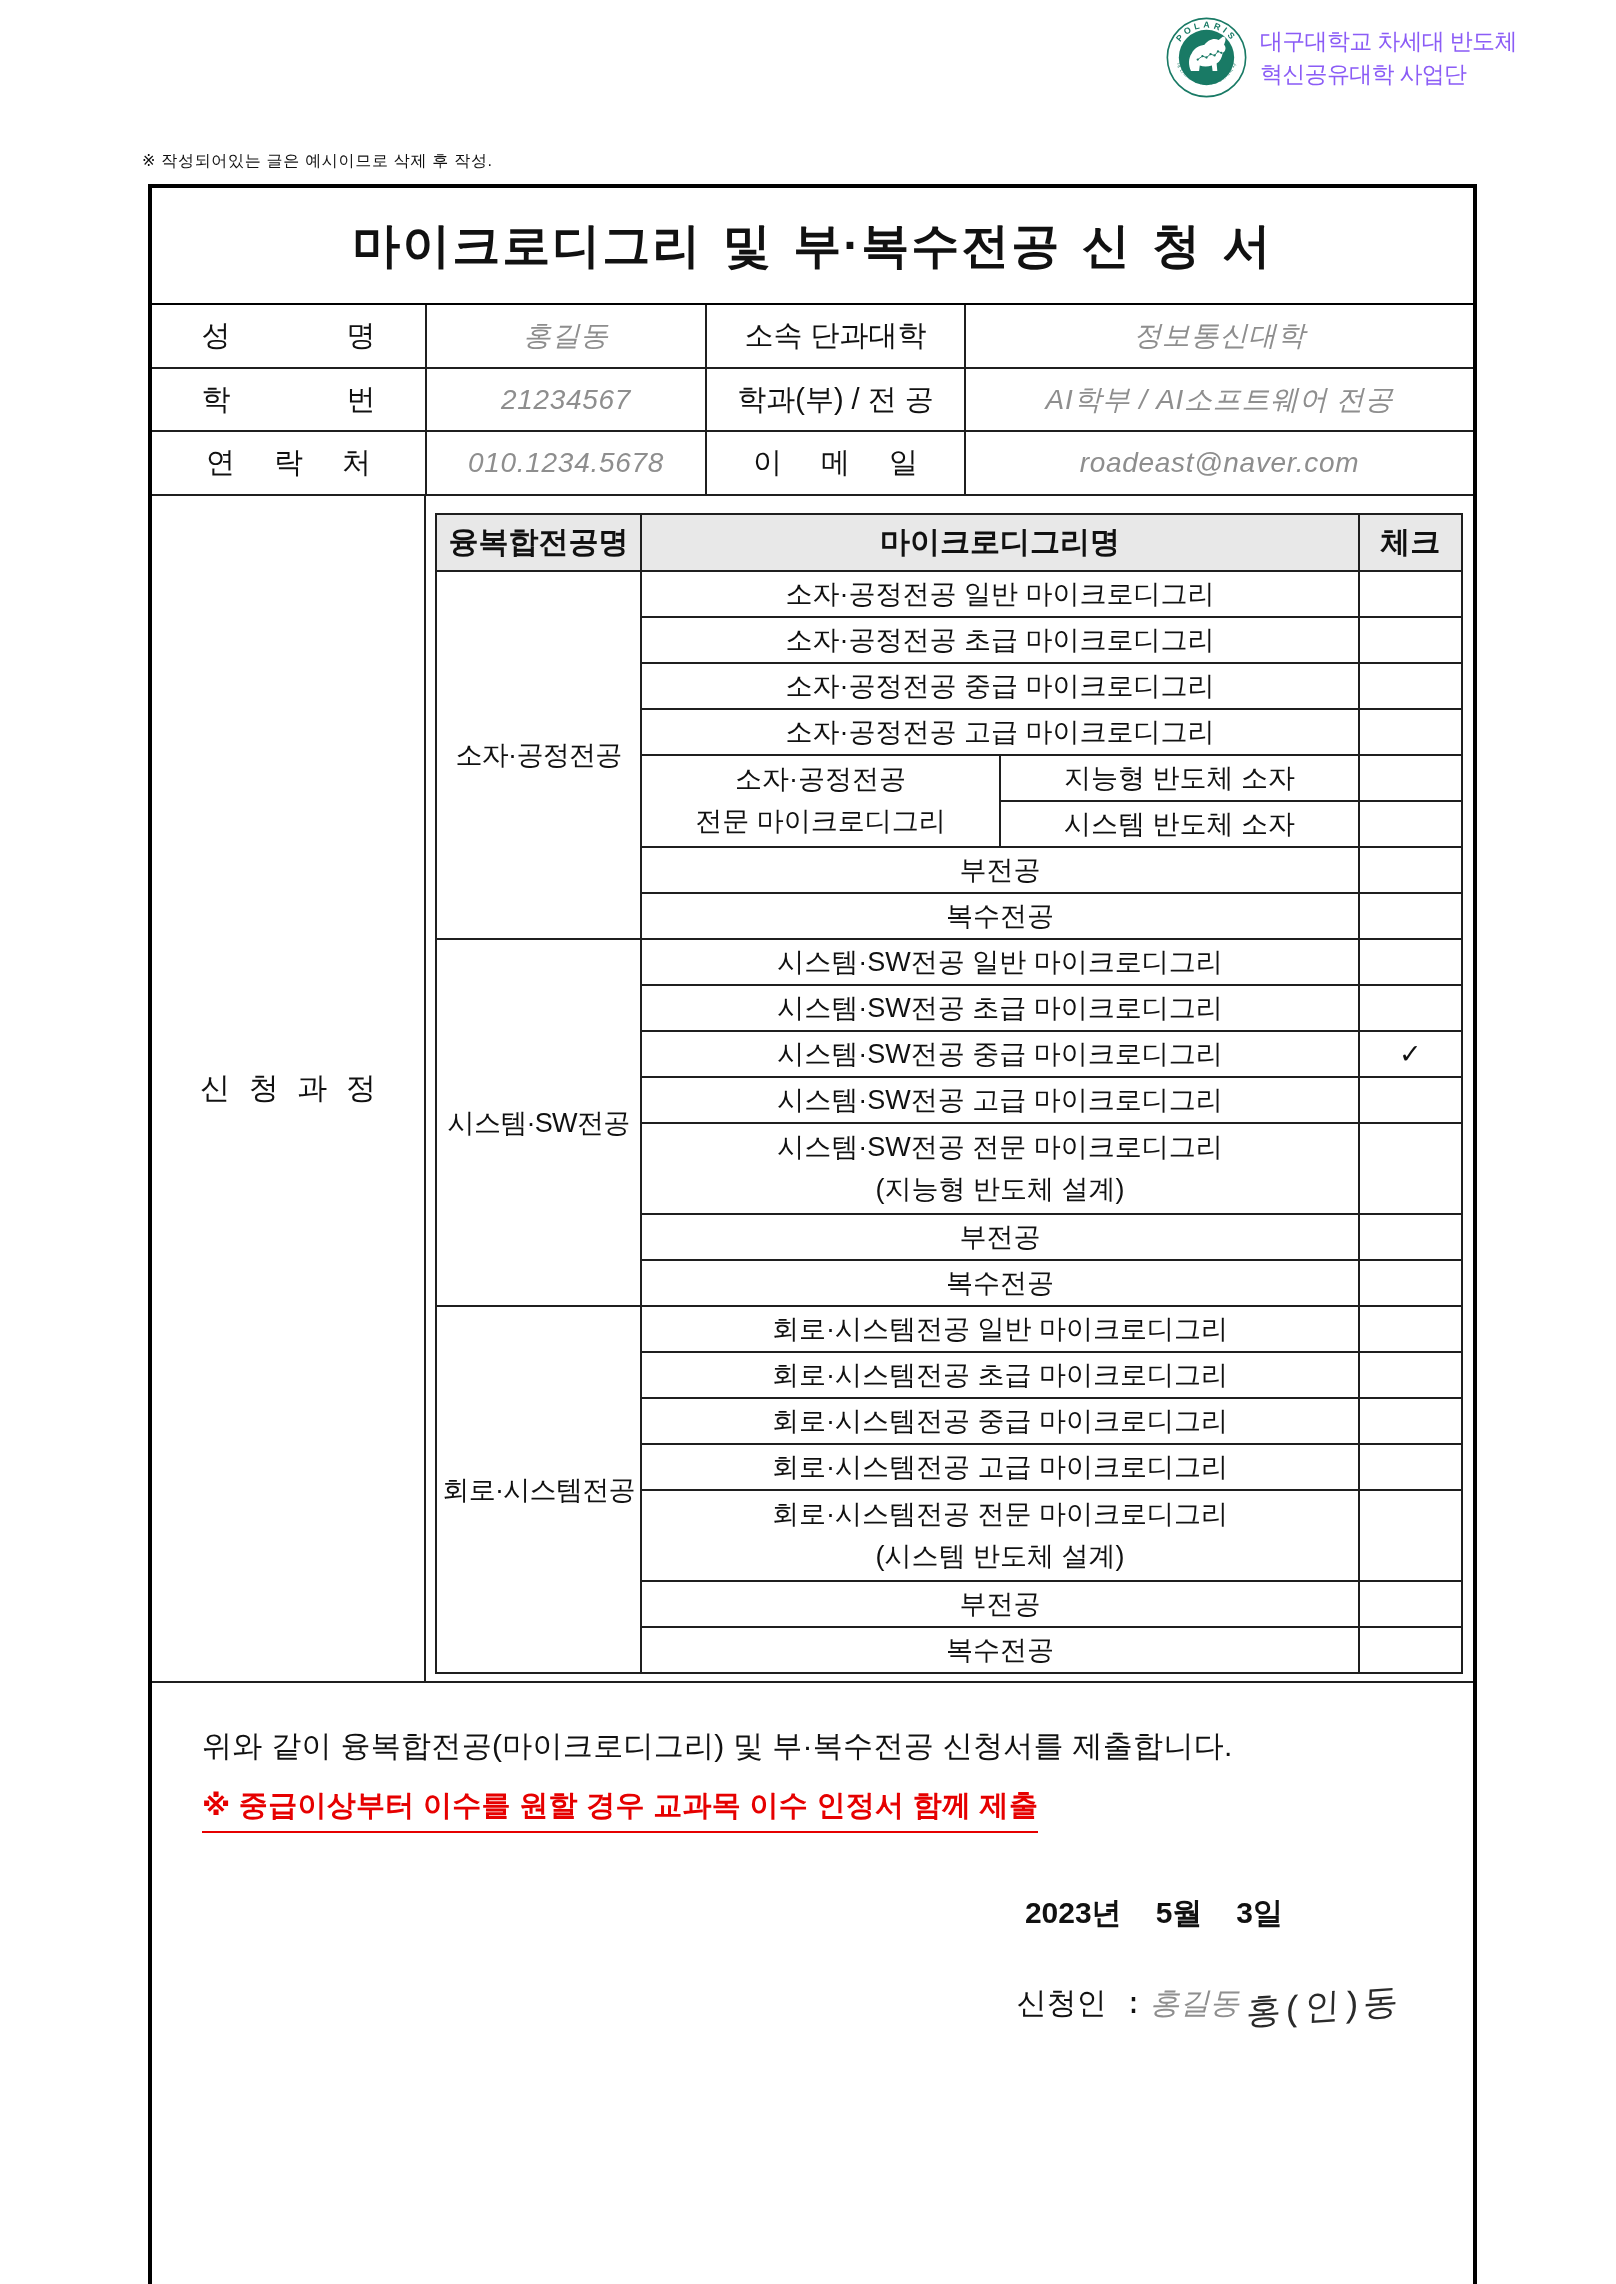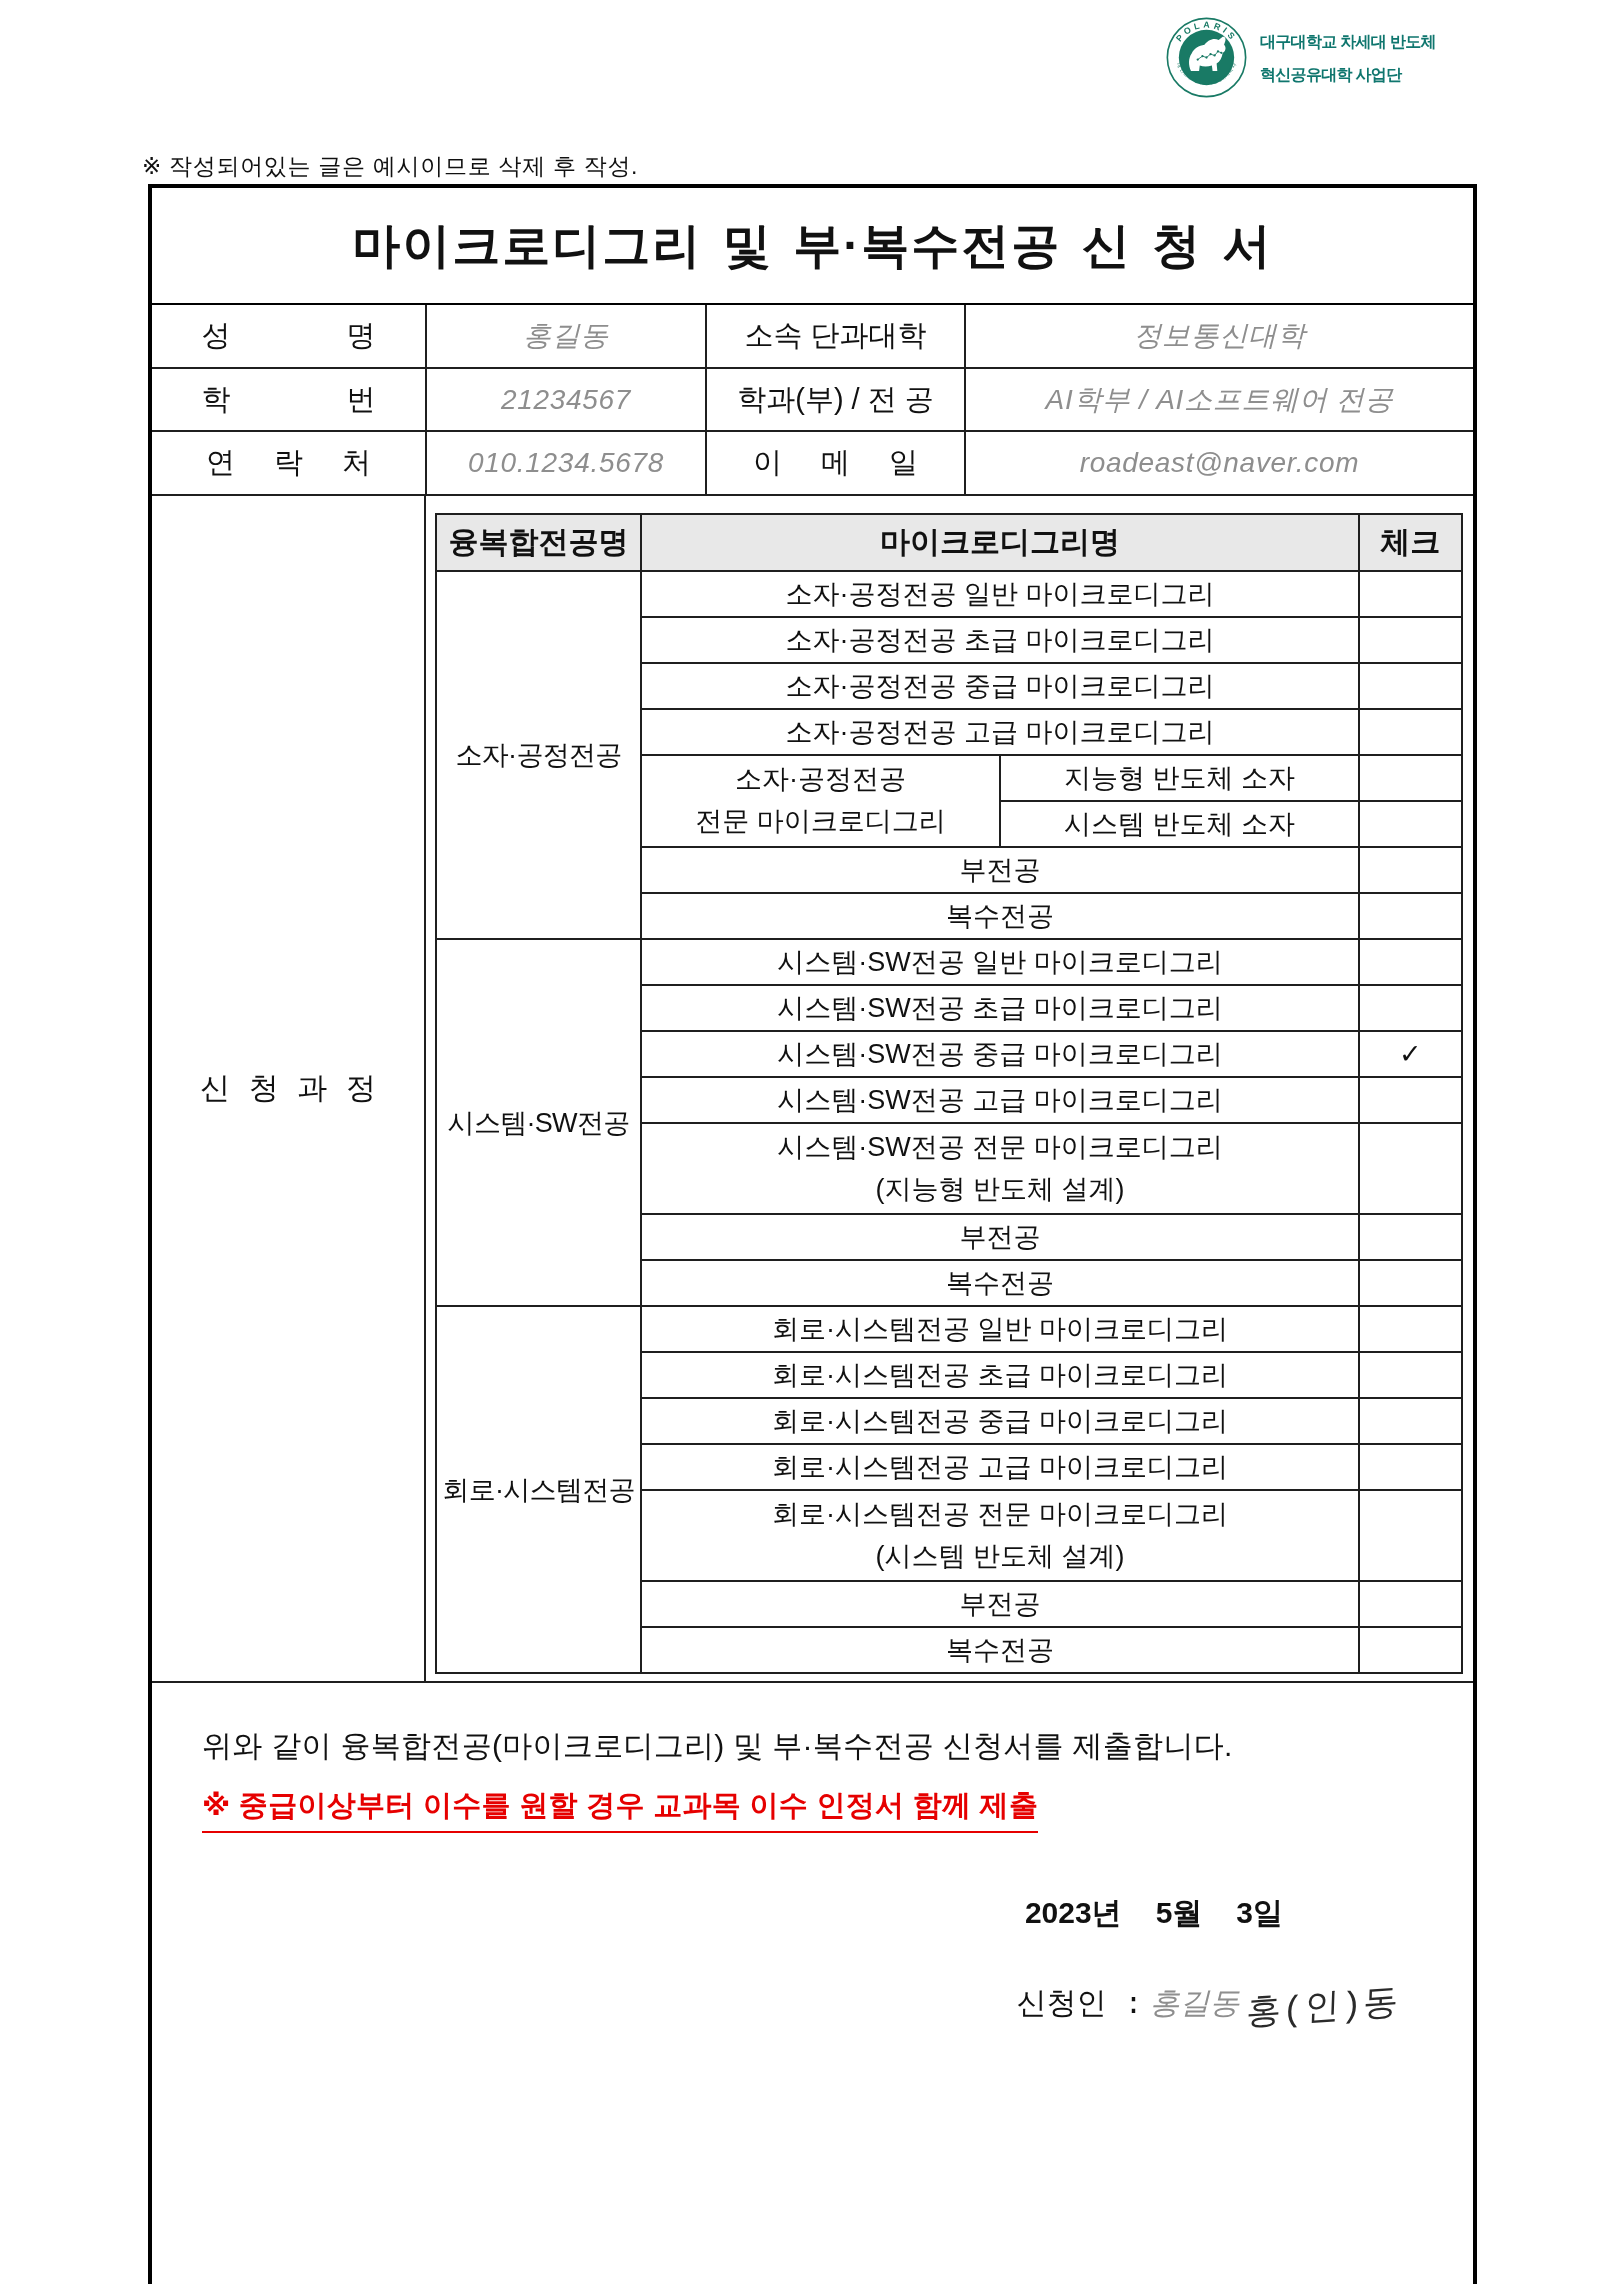--- a/index.html
+++ b/index.html
@@ -9,7 +9,7 @@
   
   .logo{position:absolute;top:17px;left:1166px;display:flex;align-items:center;gap:13px;}
   .logo svg{width:81px;height:81px;display:block;}
-  .logo-text{font-weight:bold;font-size:16px;line-height:33px;letter-spacing:-0.7px;color:#0f766e;white-space:nowrap;}
+  .logo-text{font-weight:normal;font-size:23px;line-height:33px;letter-spacing:-0.7px;color:#8b5cf6;white-space:nowrap;}
 
   
   .note{position:absolute;top:151px;left:142px;font-size:23px;letter-spacing:0.7px;color:#101010;}

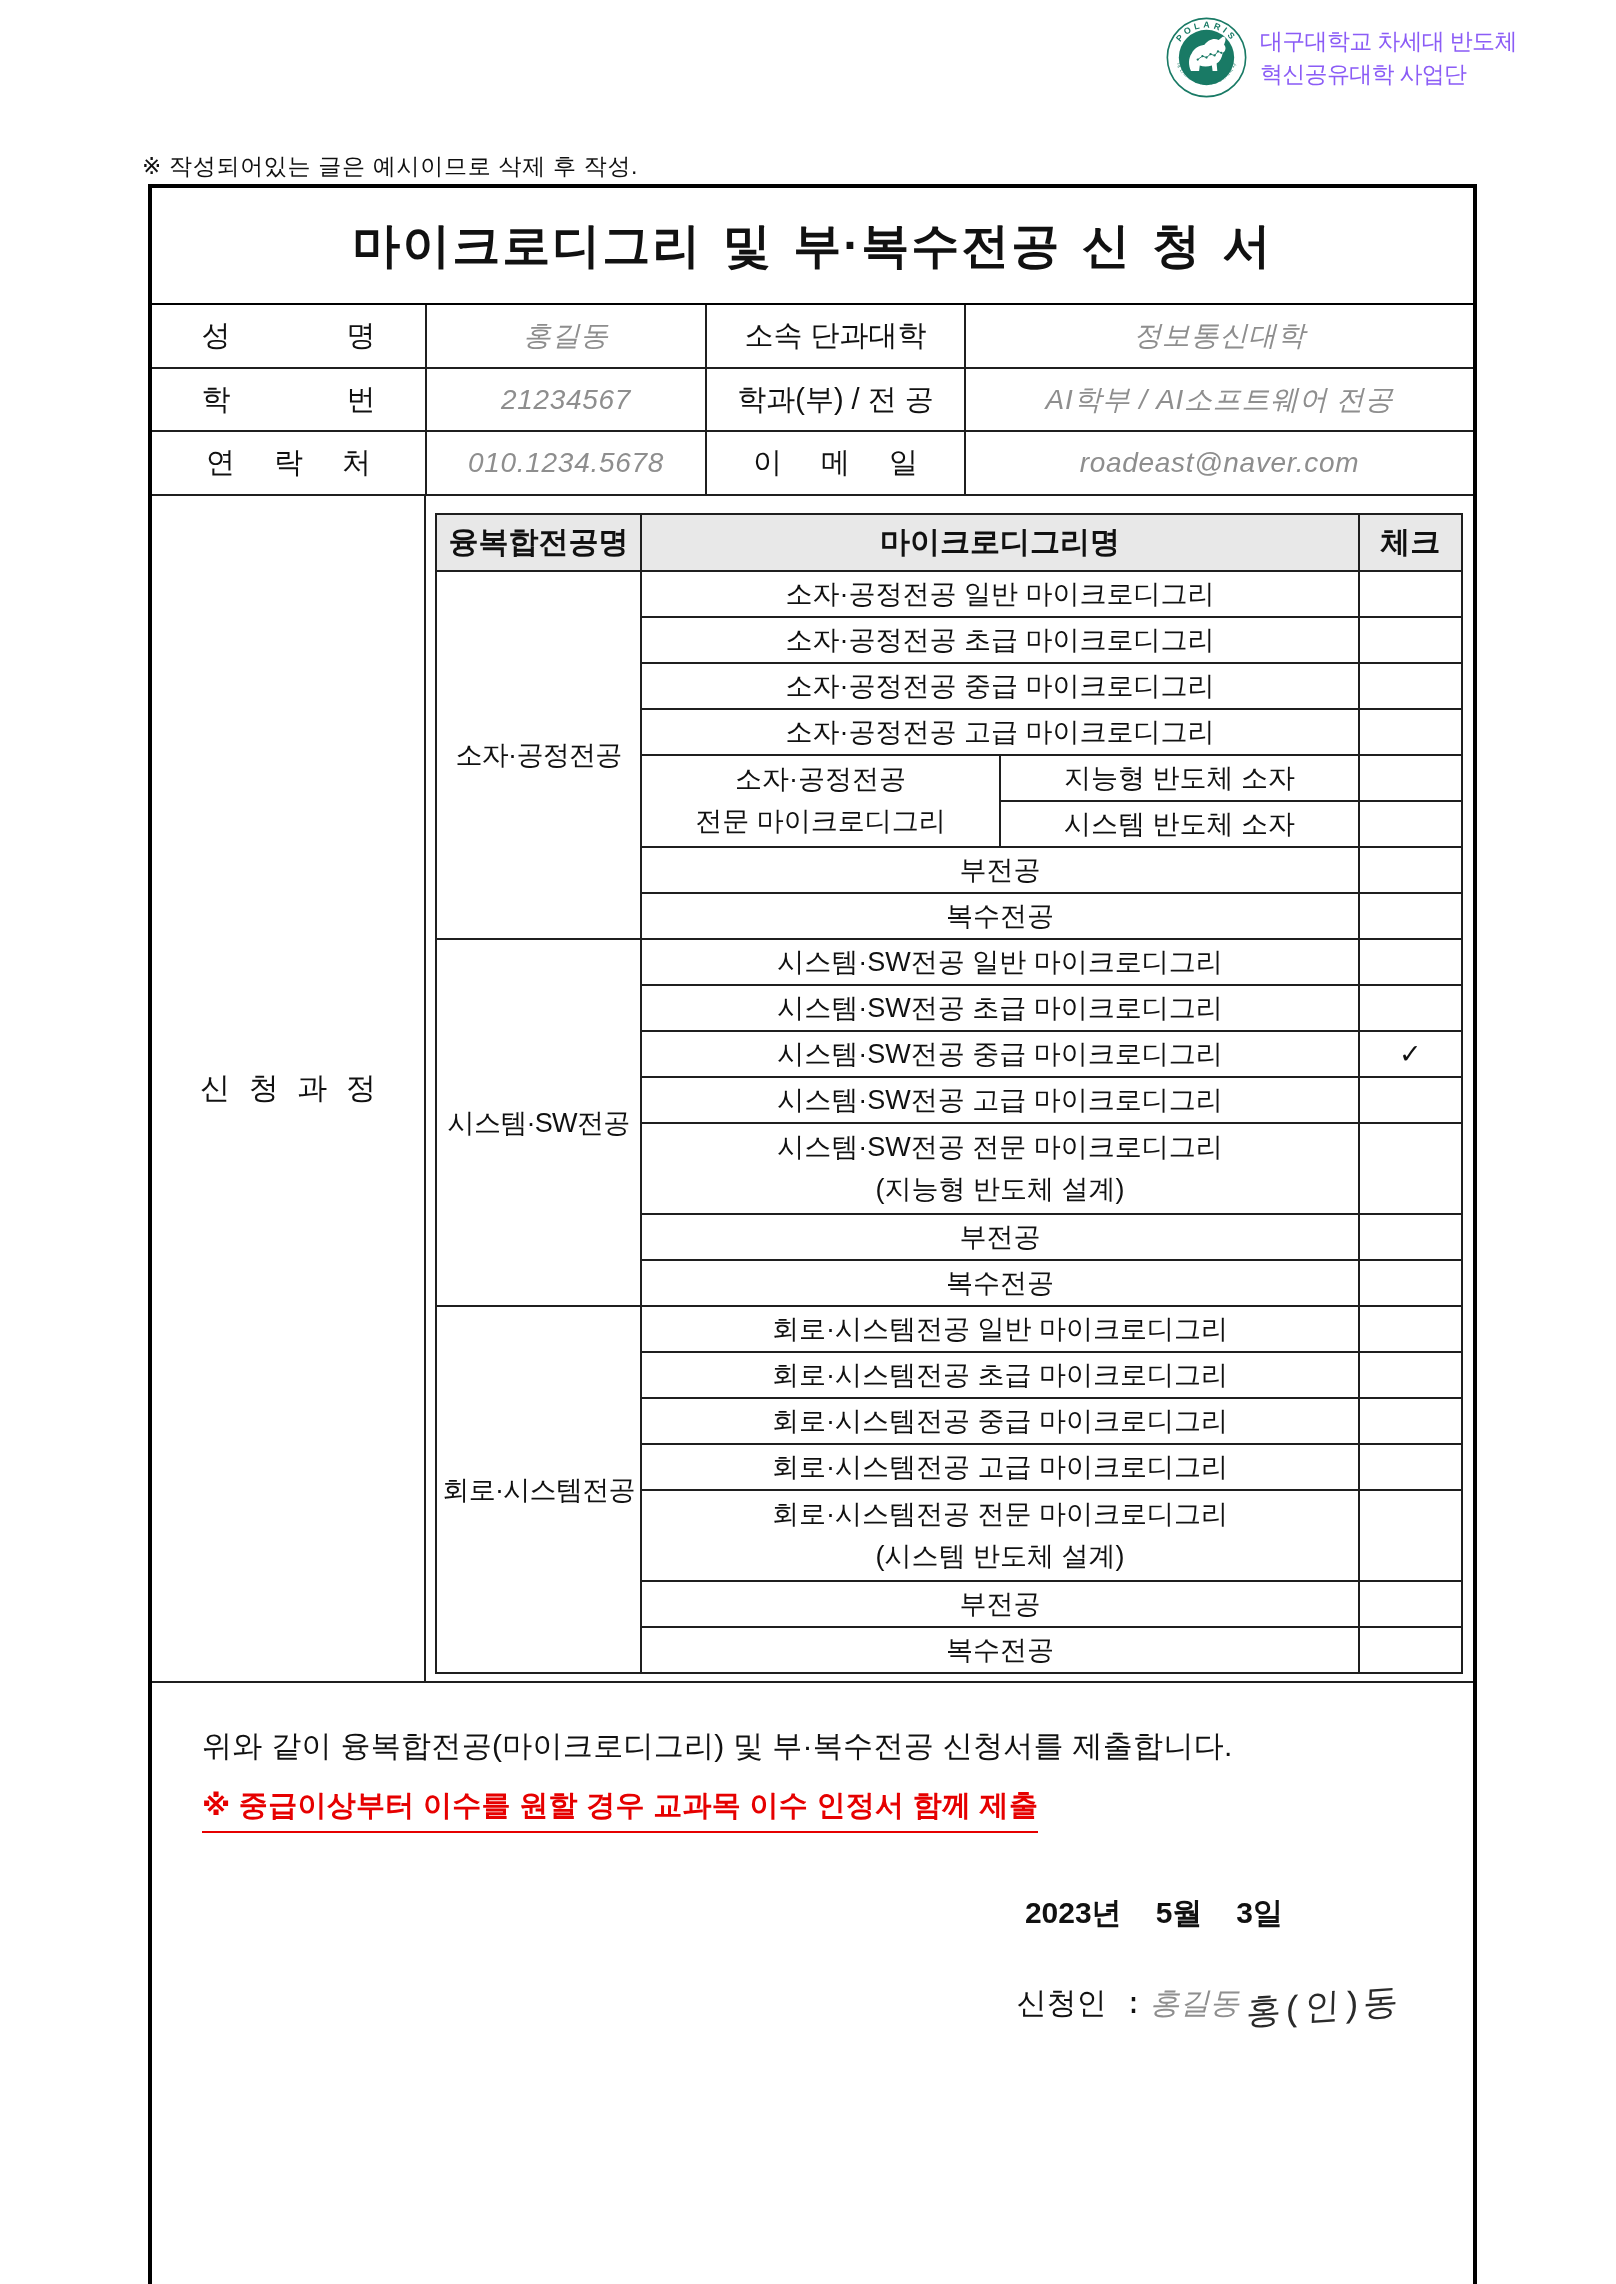--- a/index.html
+++ b/index.html
@@ -12,7 +12,7 @@
   .logo-text{font-weight:normal;font-size:23px;line-height:33px;letter-spacing:-0.7px;color:#8b5cf6;white-space:nowrap;}
 
   
-  .note{position:absolute;top:151px;left:142px;font-size:23px;letter-spacing:0.7px;color:#101010;}
+  .note{position:absolute;top:151px;left:142px;font-size:16px;letter-spacing:0.7px;color:#101010;}
 
   
   .form{position:absolute;top:184px;left:148px;width:1329px;height:2238px;

